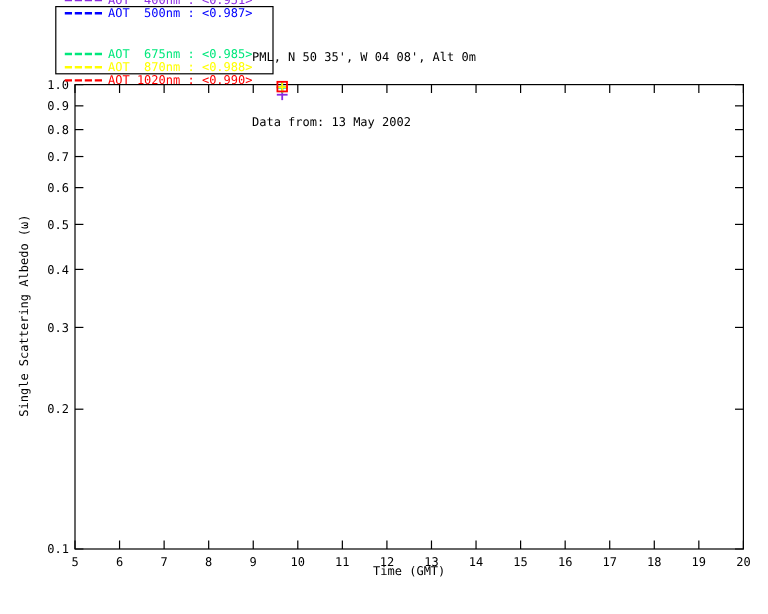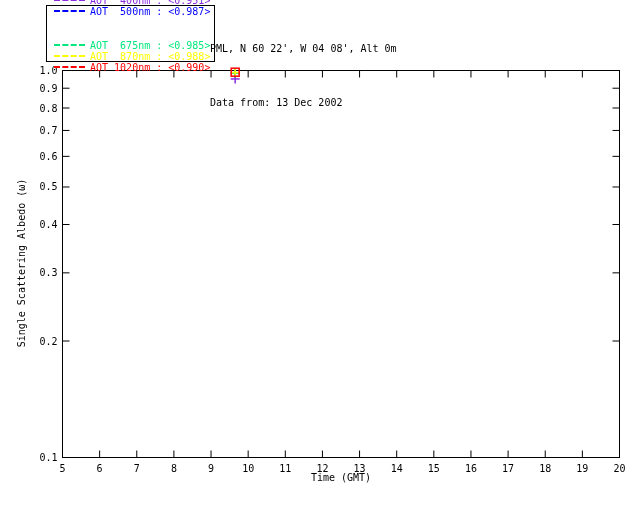--- a/index.html
+++ b/index.html
@@ -8,7 +8,7 @@
     font-family:"DejaVu Sans Mono","Liberation Mono",monospace;color:#000;
   }
   .legend{
-    position:absolute;left:46px;top:5px;width:169px;height:57px;
+    position:absolute;left:46px;top:5px;width:182px;height:57px;
     border:1px solid #000;background:#fff;box-sizing:border-box;
     display:flex;flex-direction:column;justify-content:center;padding:1px 0;
   }

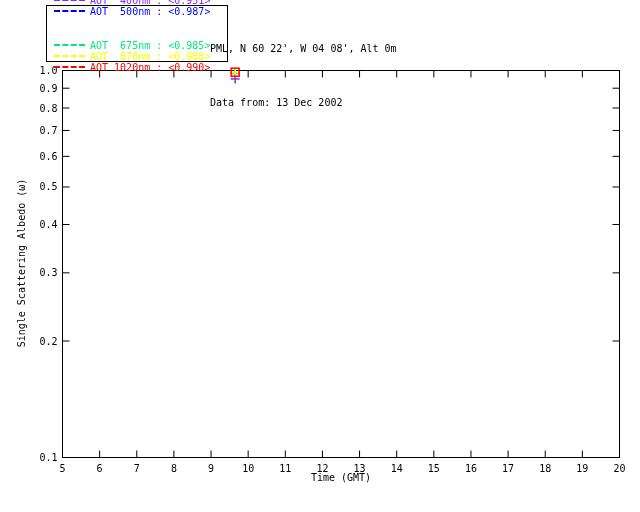--- a/index.html
+++ b/index.html
@@ -134,7 +134,7 @@
     </div>
 
   <div class="titles">
-    <div>PML, N 60 22', W 04 08', Alt 0m</div>
+    <div>PML, N 50 35', W 04 08', Alt 0m</div>
     <div>Data from: 13 Dec 2002</div>
   </div>
 

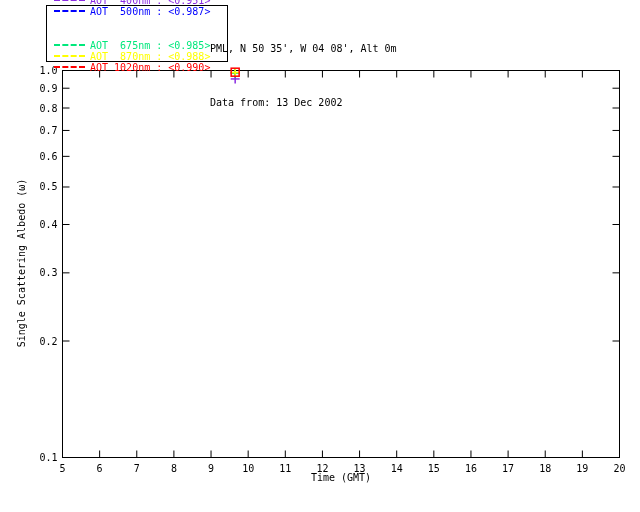--- a/index.html
+++ b/index.html
@@ -135,7 +135,7 @@
 
   <div class="titles">
     <div>PML, N 50 35', W 04 08', Alt 0m</div>
-    <div>Data from: 13 Dec 2002</div>
+    <div>Data from: 13 May 2002</div>
   </div>
 
   <div class="axis-title ylabel">Single Scattering Albedo (ω)</div>

